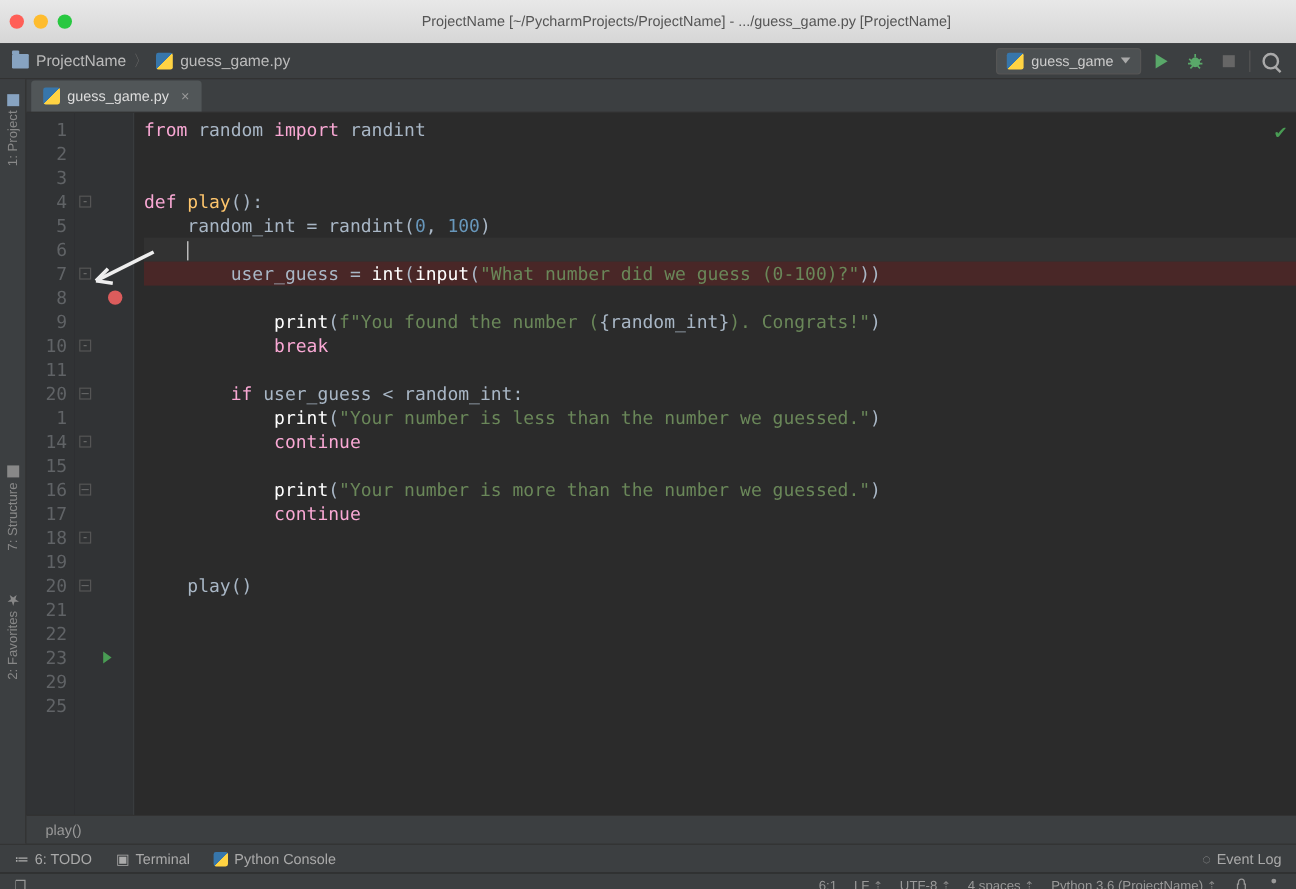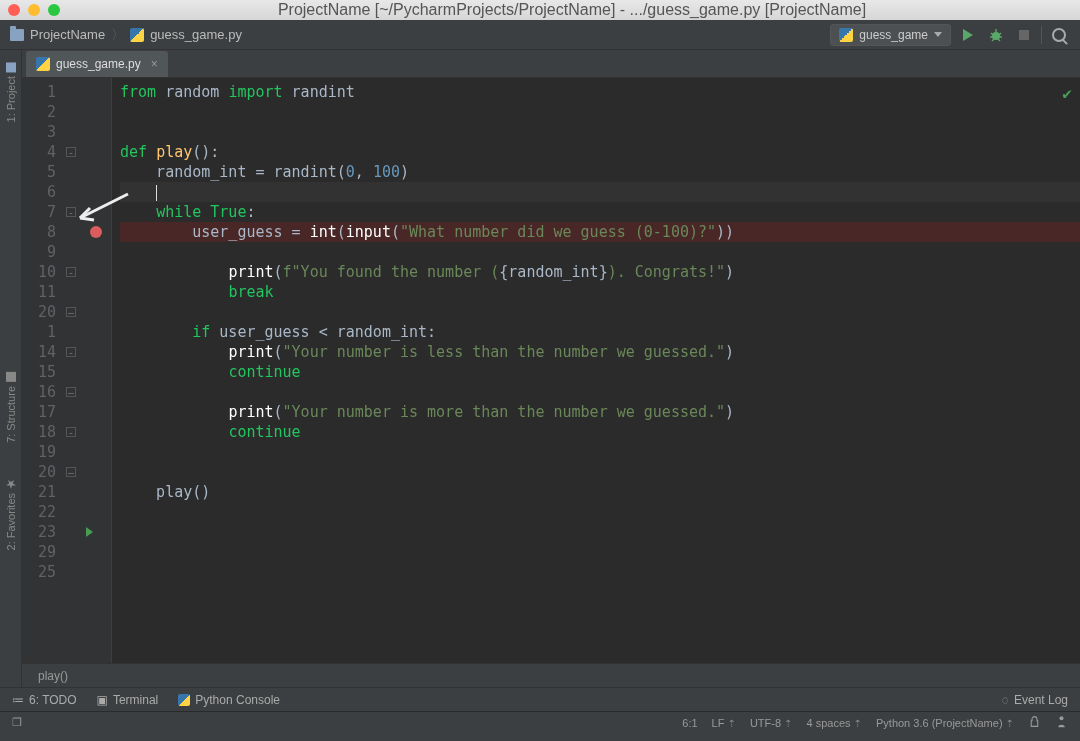--- a/index.html
+++ b/index.html
@@ -14,13 +14,13 @@
   position: relative;
 }
 .titlebar {
-  height: 20px;
+  height: 36px;
   background: linear-gradient(#e8e8e8, #d6d6d6);
   display: flex;
   align-items: center;
   padding: 2px 8px;
   color: #333;
-  font-size: 16px;
+  font-size: 12px;
 }
 .traffic { display: flex; gap: 8px; margin-right: 12px; }
 .traffic-dot { width: 12px; height: 12px; border-radius: 50%; }

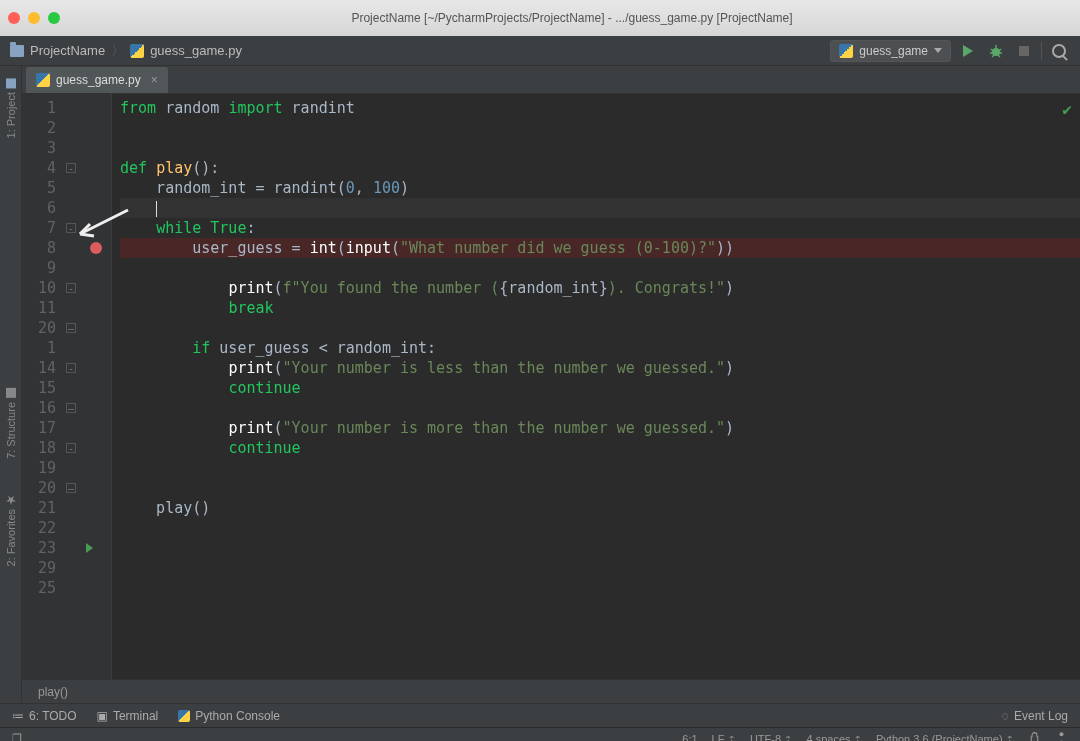--- a/index.html
+++ b/index.html
@@ -84,7 +84,7 @@
 .line { height:20px; white-space:pre; color:#a9b7c6; position:relative; }
 .bp-line { background: rgba(128,32,32,0.35); }
 .hl-line { background: #323232; }
-.kw { color:#22c55e;margin-top:19px; }
+.kw { color:#f9a8d4;margin-top:19px; }
 .fn { color:#ffc66d; }
 .num { color:#6897bb; }
 .str { color:#6a8759; }

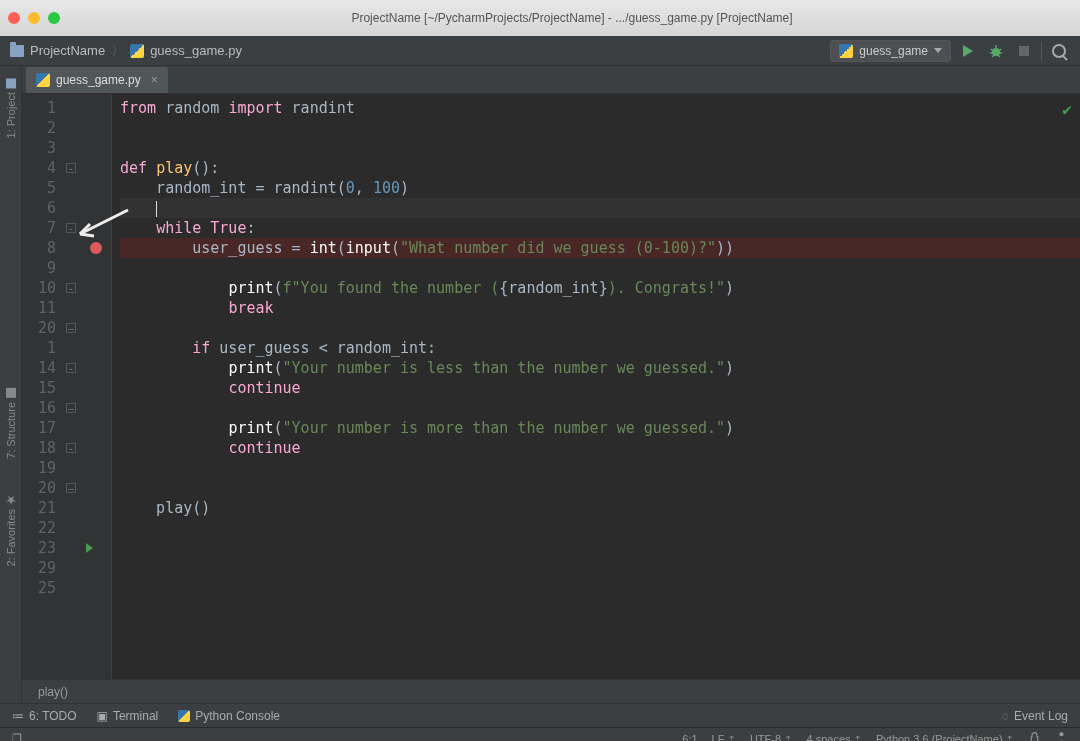--- a/index.html
+++ b/index.html
@@ -233,7 +233,6 @@
           <div class="line"><span class="kw">def </span><span class="fn">play</span><span>():</span></div>
           <div class="line"><span>    random_int = randint(</span><span class="num">0</span><span>, </span><span class="num">100</span><span>)</span></div>
           <div class="line hl-line"><span>    </span><span class="cursor-bar"></span></div>
-          <div class="line"><span>    </span><span class="kw">while </span><span class="kw">True</span><span>:</span></div>
           <div class="line bp-line"><span>        user_guess = </span><span class="builtin">int</span><span>(</span><span class="builtin">input</span><span>(</span><span class="str">"What number did we guess (0-100)?"</span><span>))</span></div>
           <div class="line"></div>
           <div class="line"><span>            </span><span class="builtin">print</span><span>(</span><span class="str">f"You found the number (</span><span>{random_int}</span><span class="str">). Congrats!"</span><span>)</span></div>

